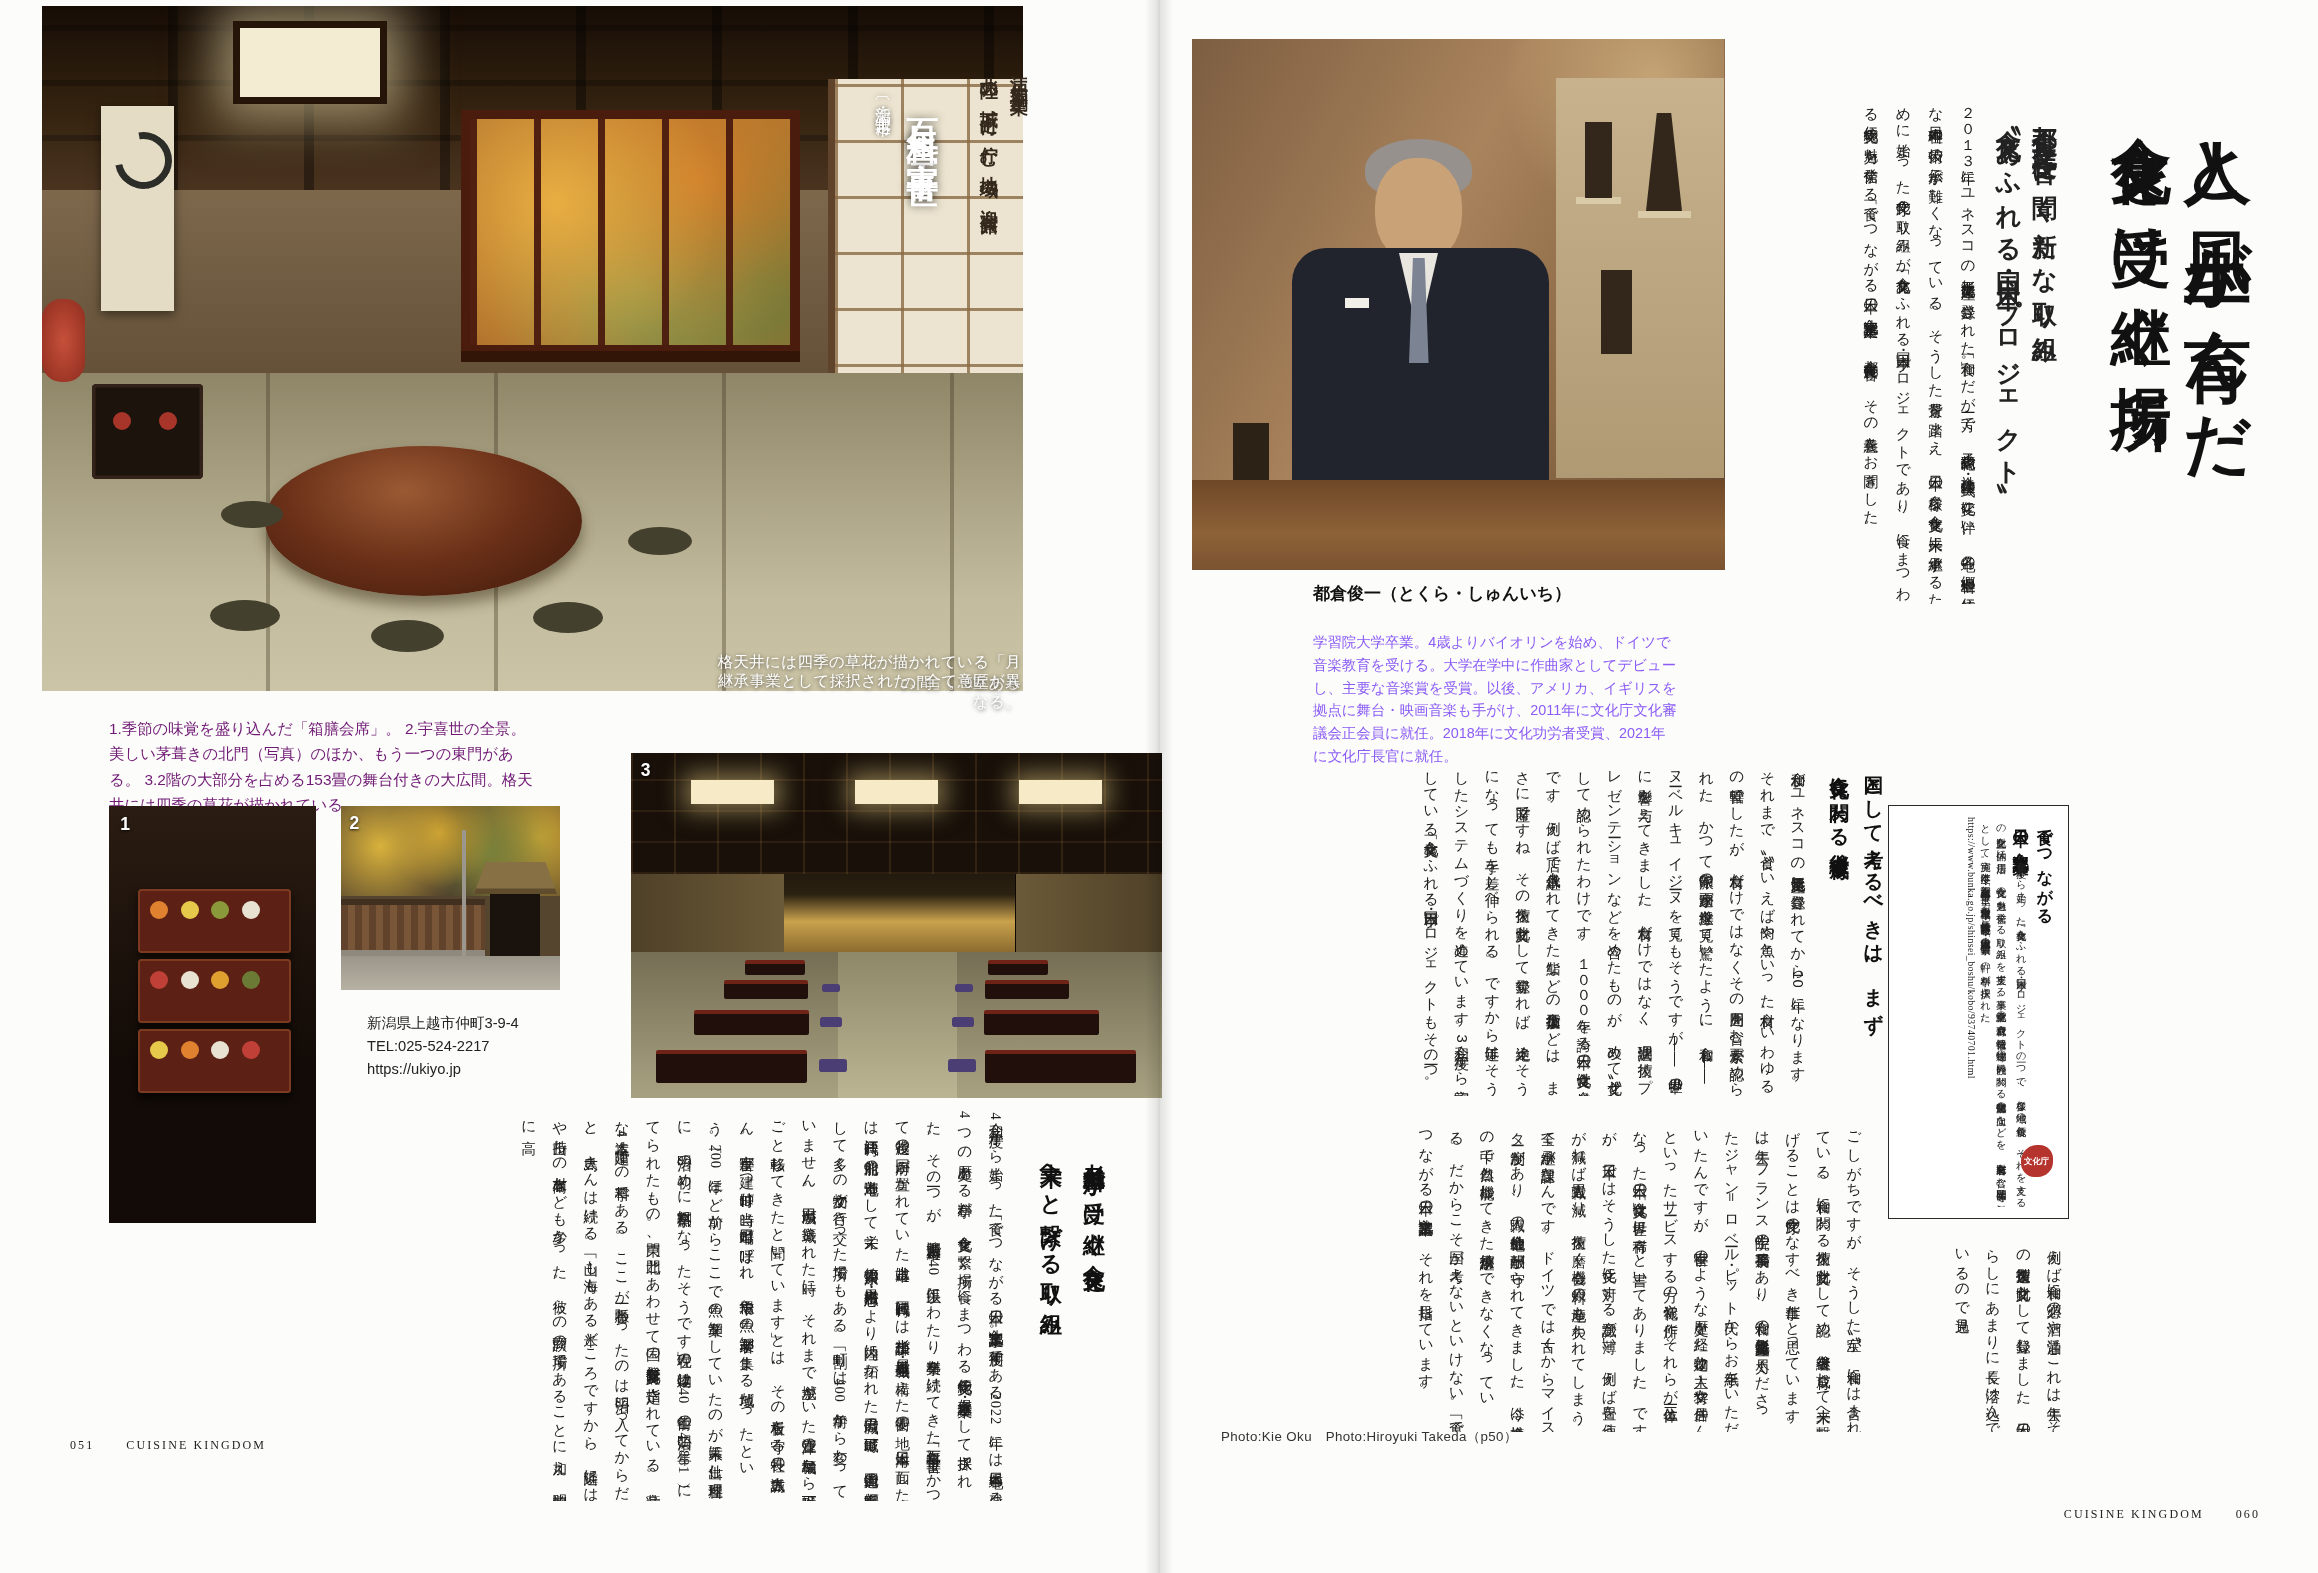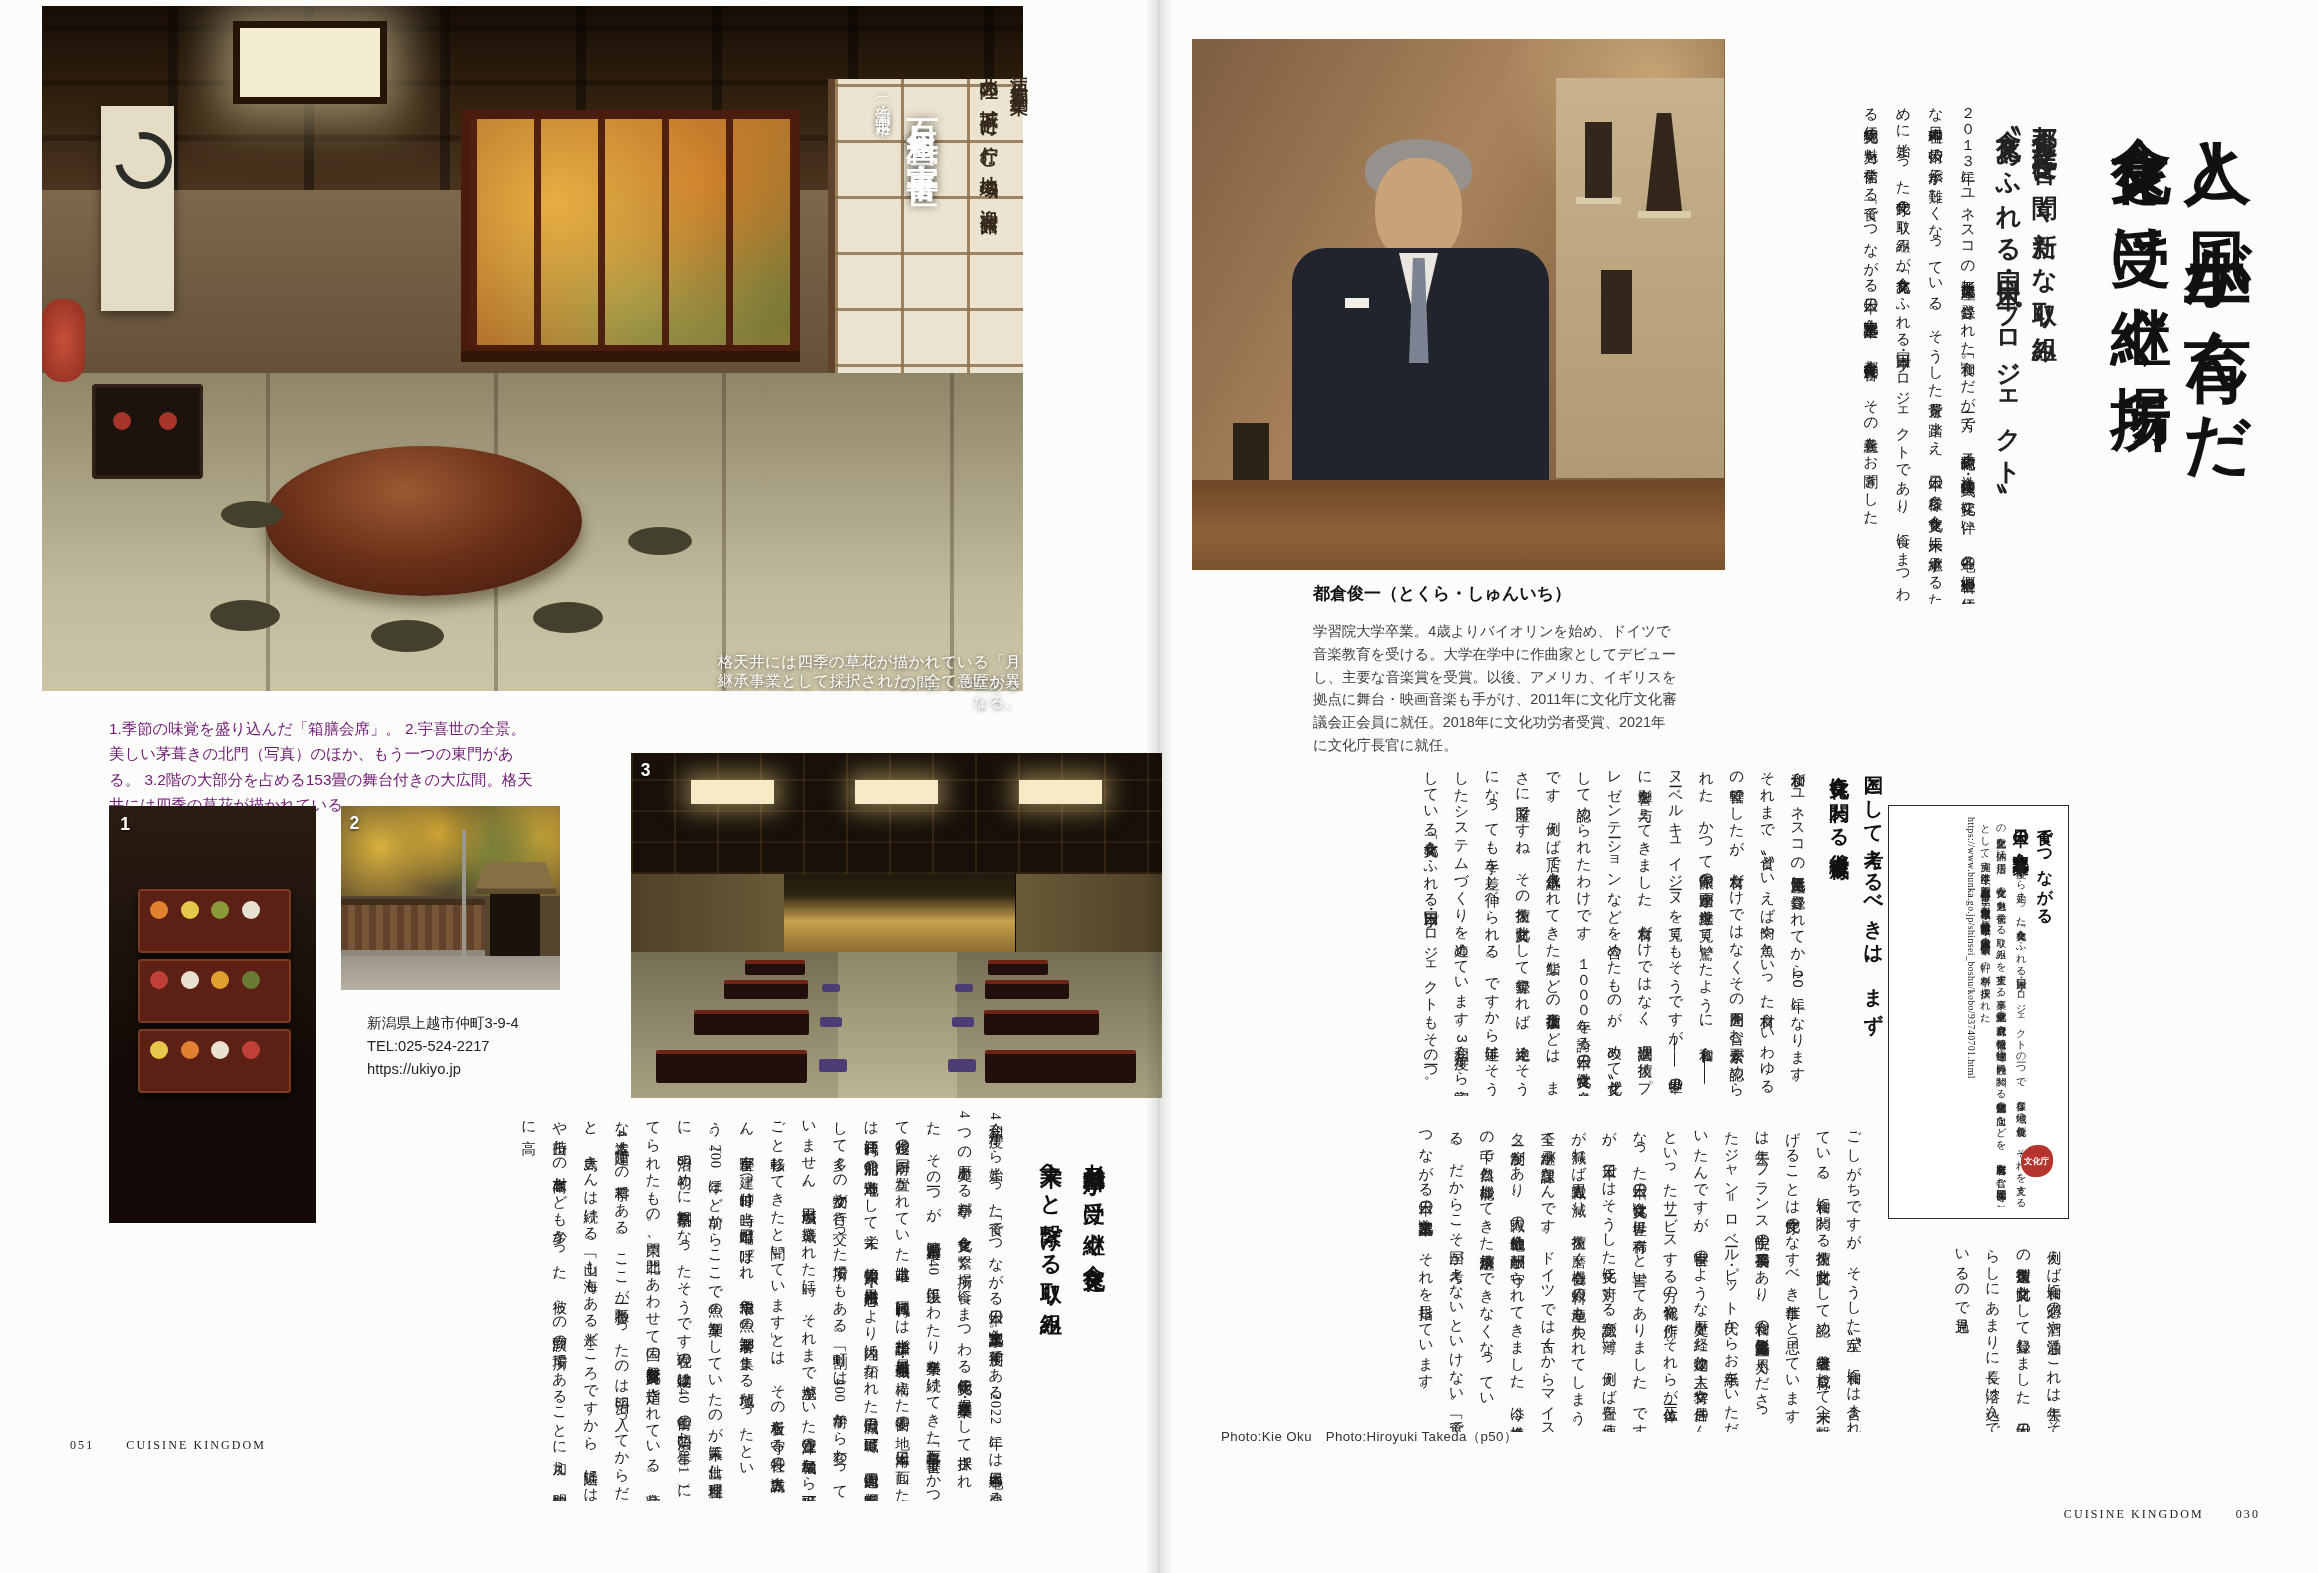--- a/index.html
+++ b/index.html
@@ -142,7 +142,7 @@
   #lead{left:1714px;top:97px;width:270px;height:507px;font-size:14.7px;line-height:2.2;letter-spacing:1.1px;color:#1c1c1c;}
   #profile{left:1313px;top:582px;width:364px;}
   #profile-name{font-size:17px;font-weight:700;color:#111;}
-  #profile-bio{margin-top:15px;font-size:14.4px;line-height:1.58;color:#404040;}
+  #profile-bio{margin-top:26px;font-size:14.4px;line-height:1.58;color:#8b5cf6;}
   #section-heading{left:1818px;top:761px;width:73px;height:350px;font-size:19.6px;font-weight:700;
     line-height:1.75;letter-spacing:1.4px;color:#111;}
   #section-body{left:1221px;top:761px;width:592px;height:335px;font-size:14.7px;line-height:2.08;letter-spacing:0.4px;color:#222;}

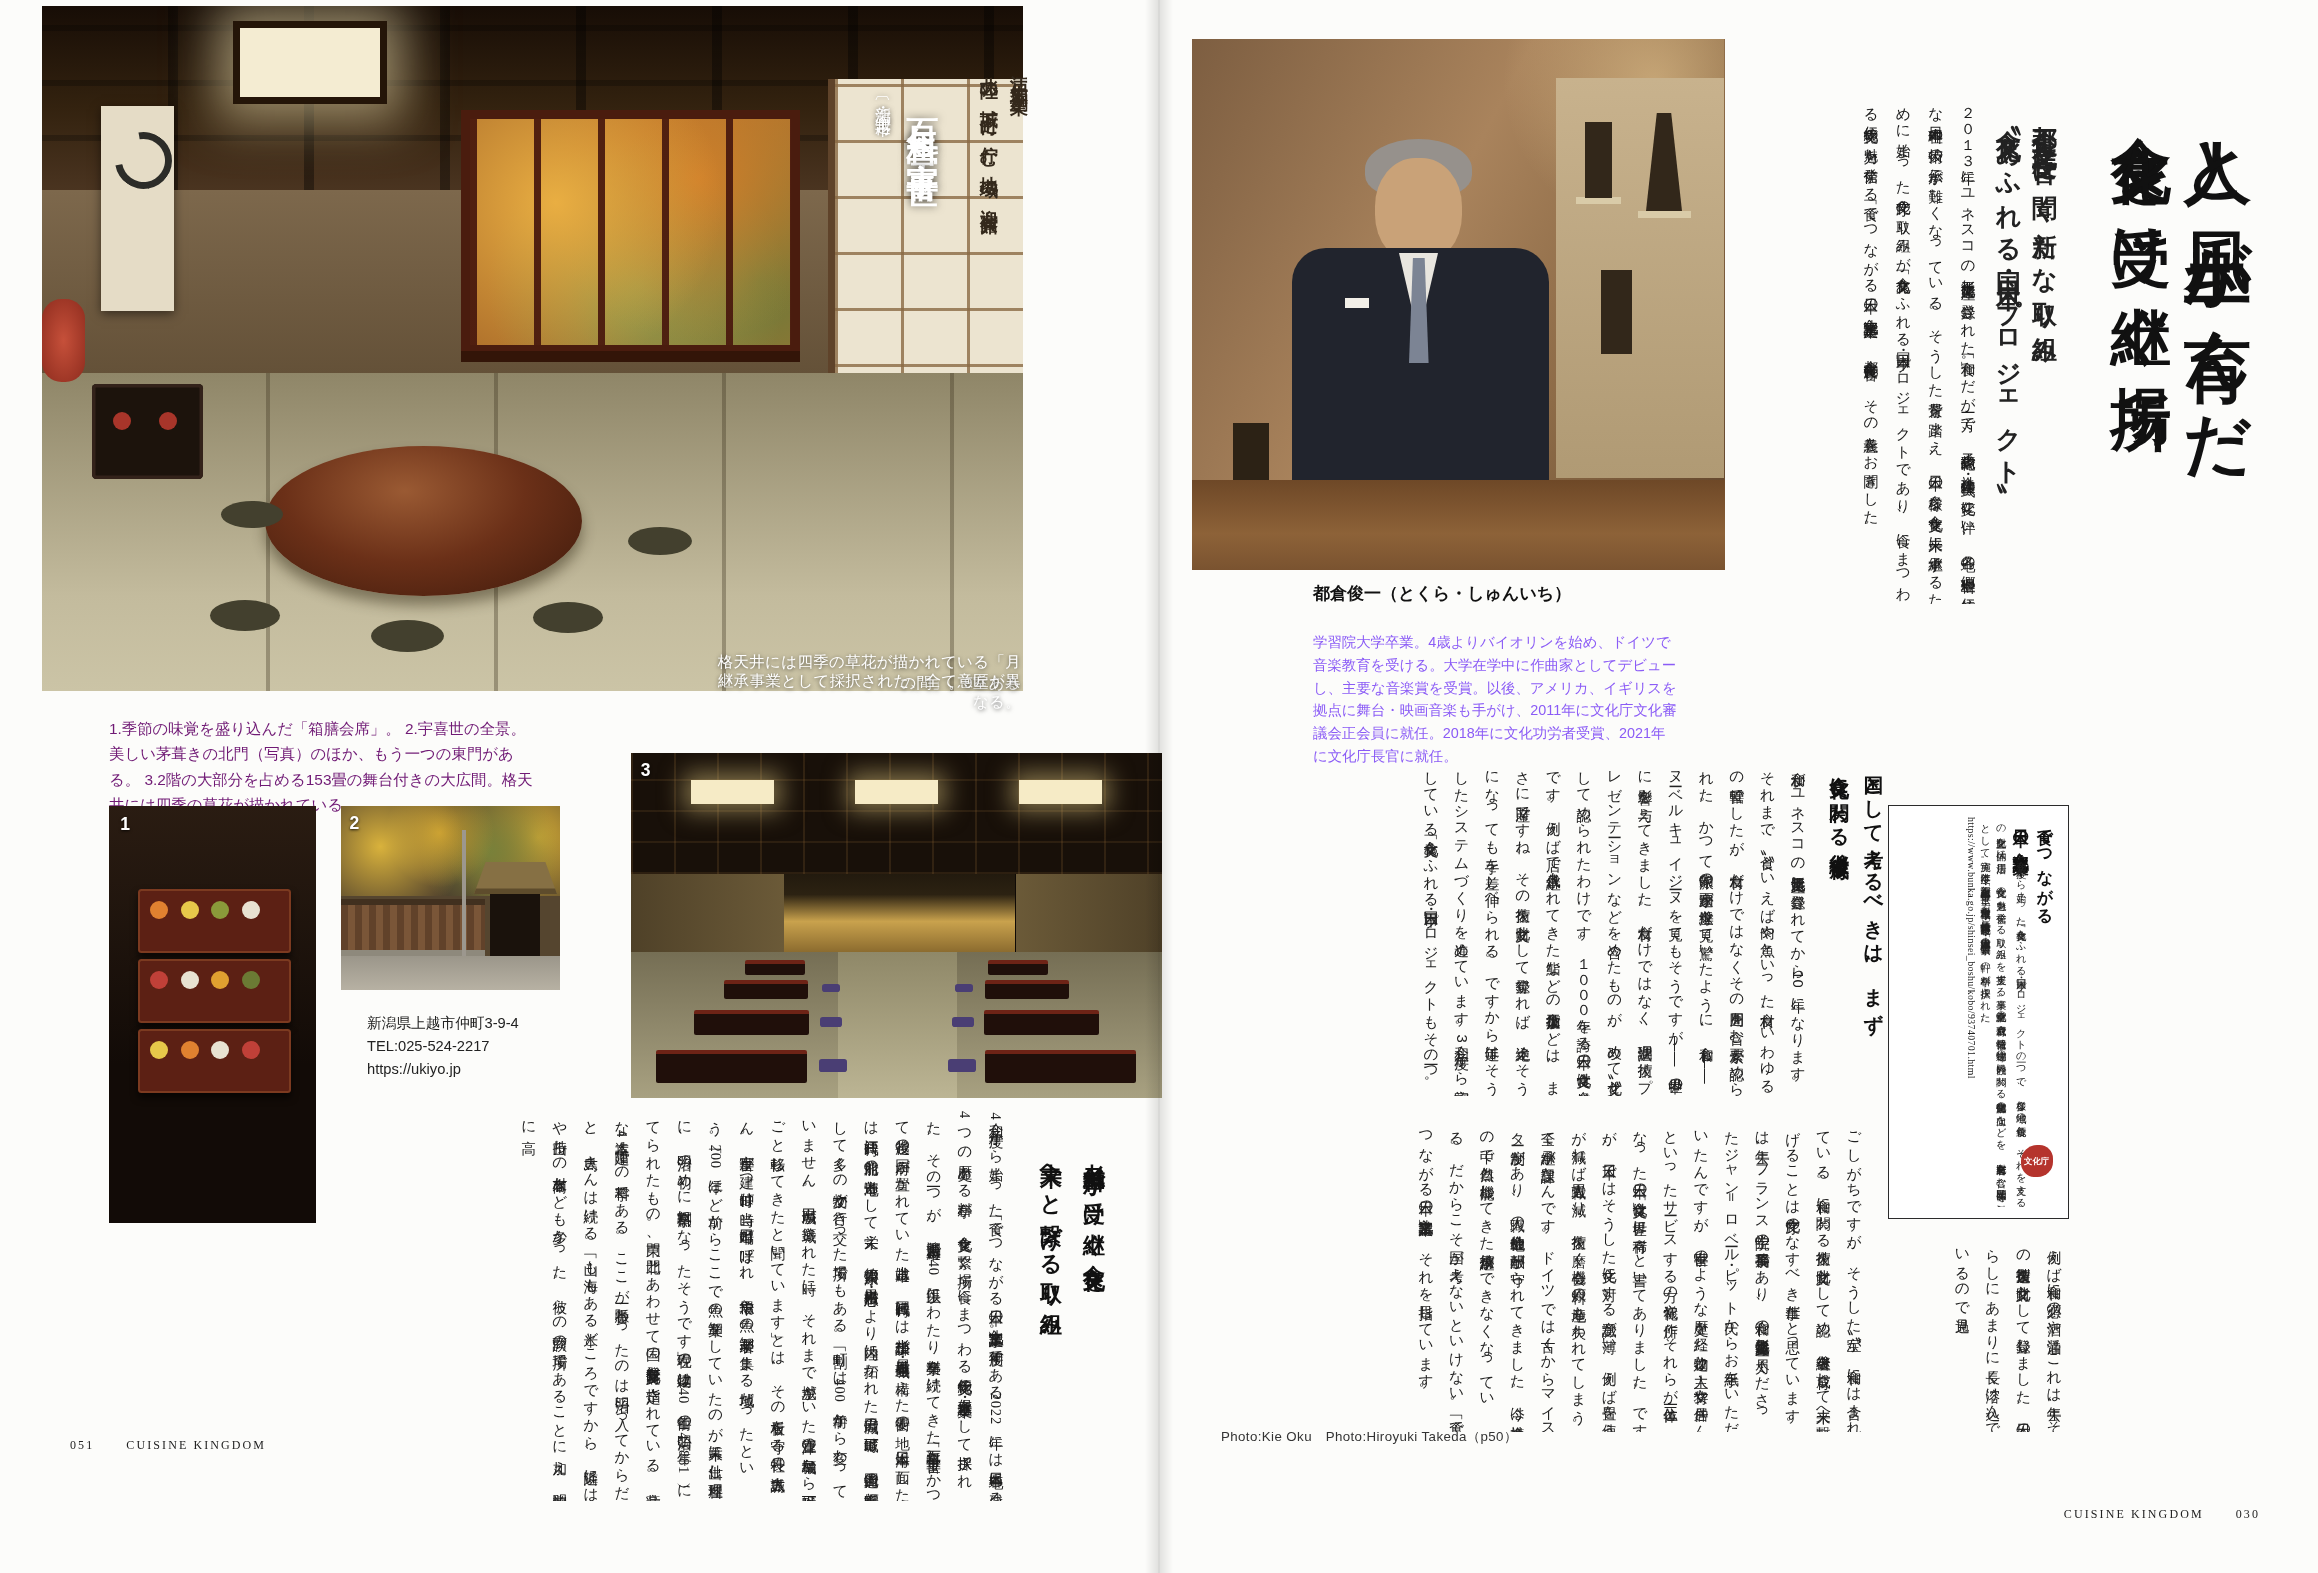--- a/index.html
+++ b/index.html
@@ -343,7 +343,7 @@
     <span>051</span><span class="numsp"></span><span>CUISINE KINGDOM</span>
   </div>
   <div class="abs footer" id="footer-right">
-    <span>CUISINE KINGDOM</span><span class="numsp"></span><span>030</span>
+    <span>CUISINE KINGDOM</span><span class="numsp"></span><span>060</span>
   </div>
 
 </div>

